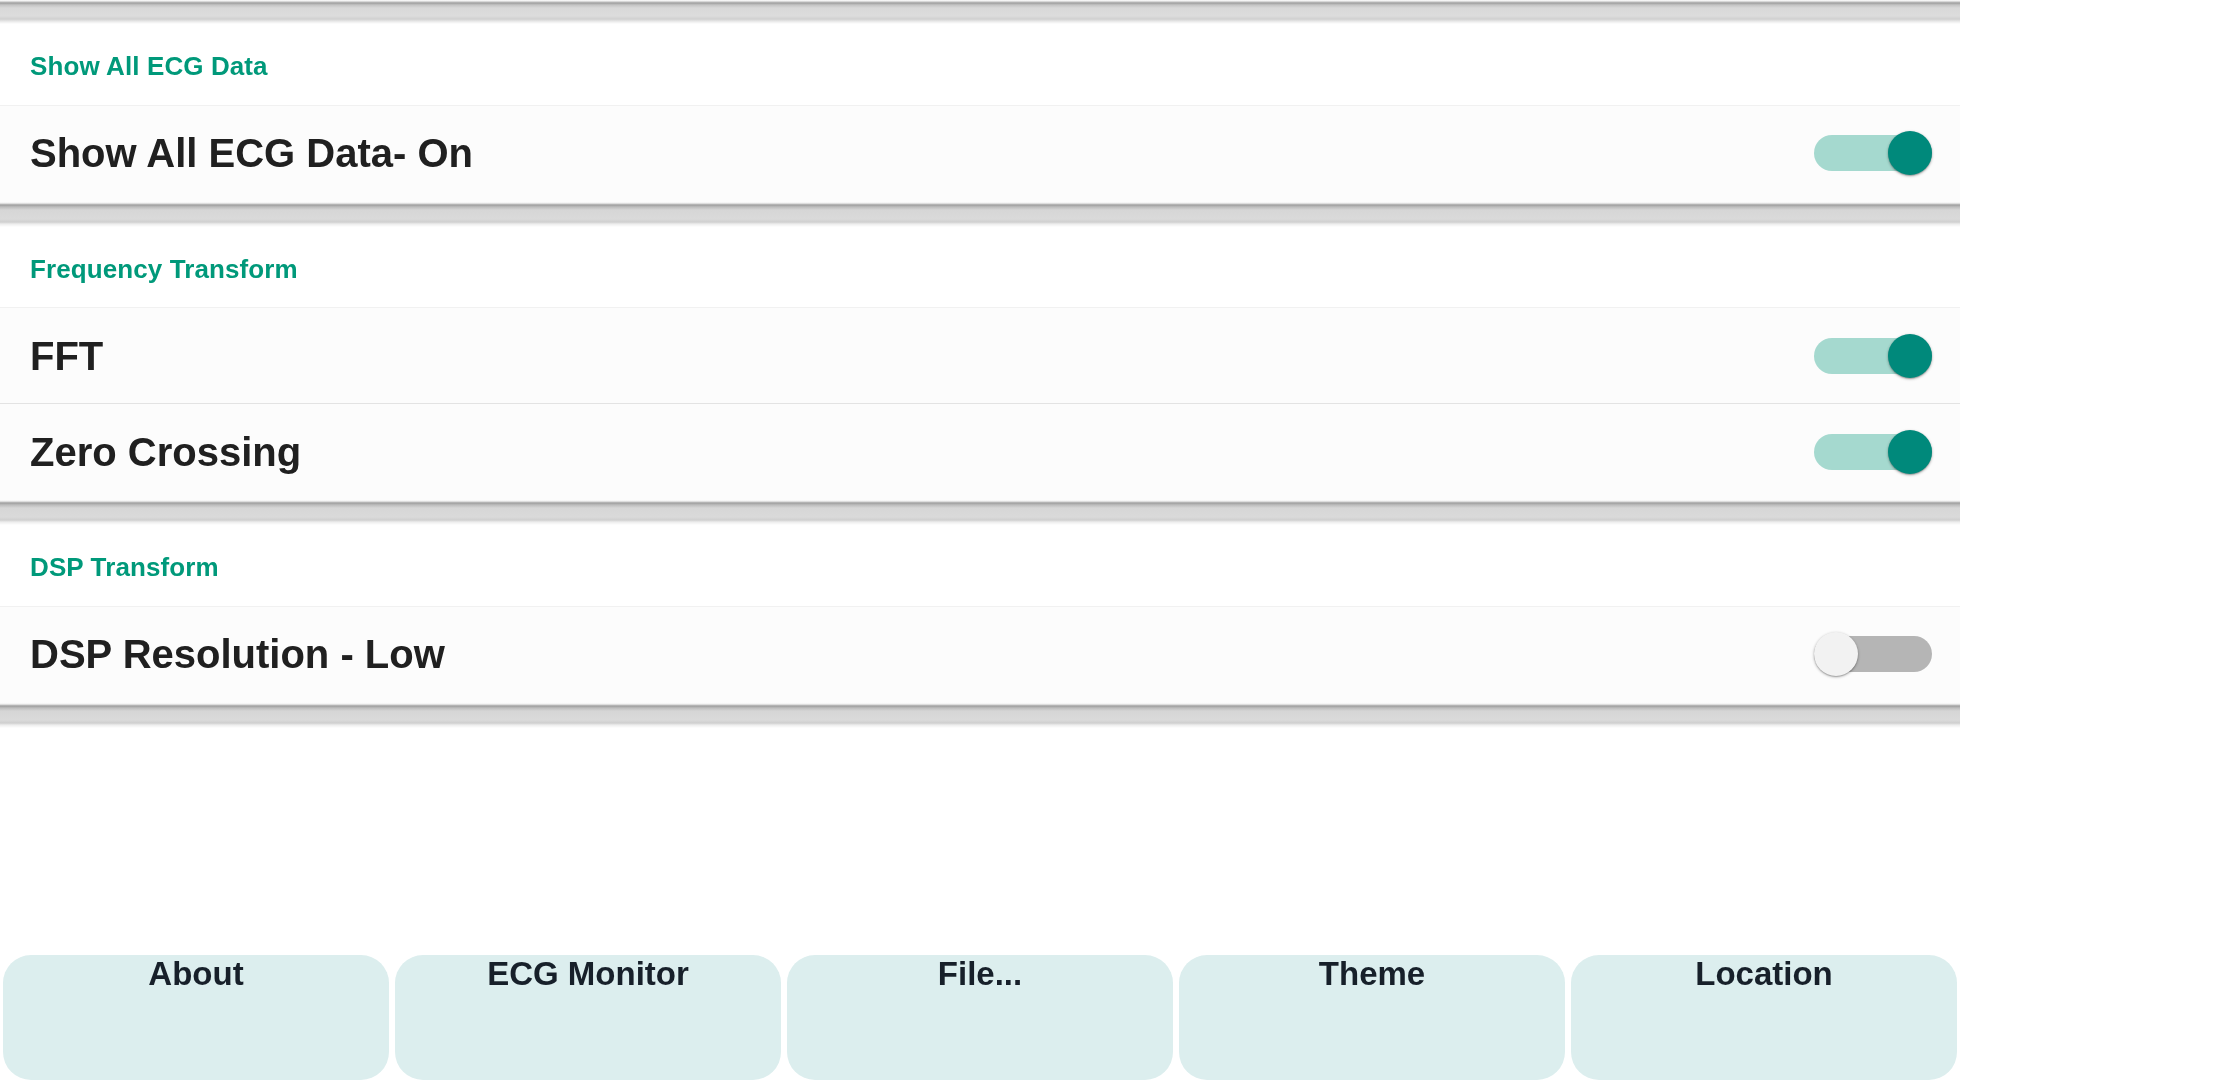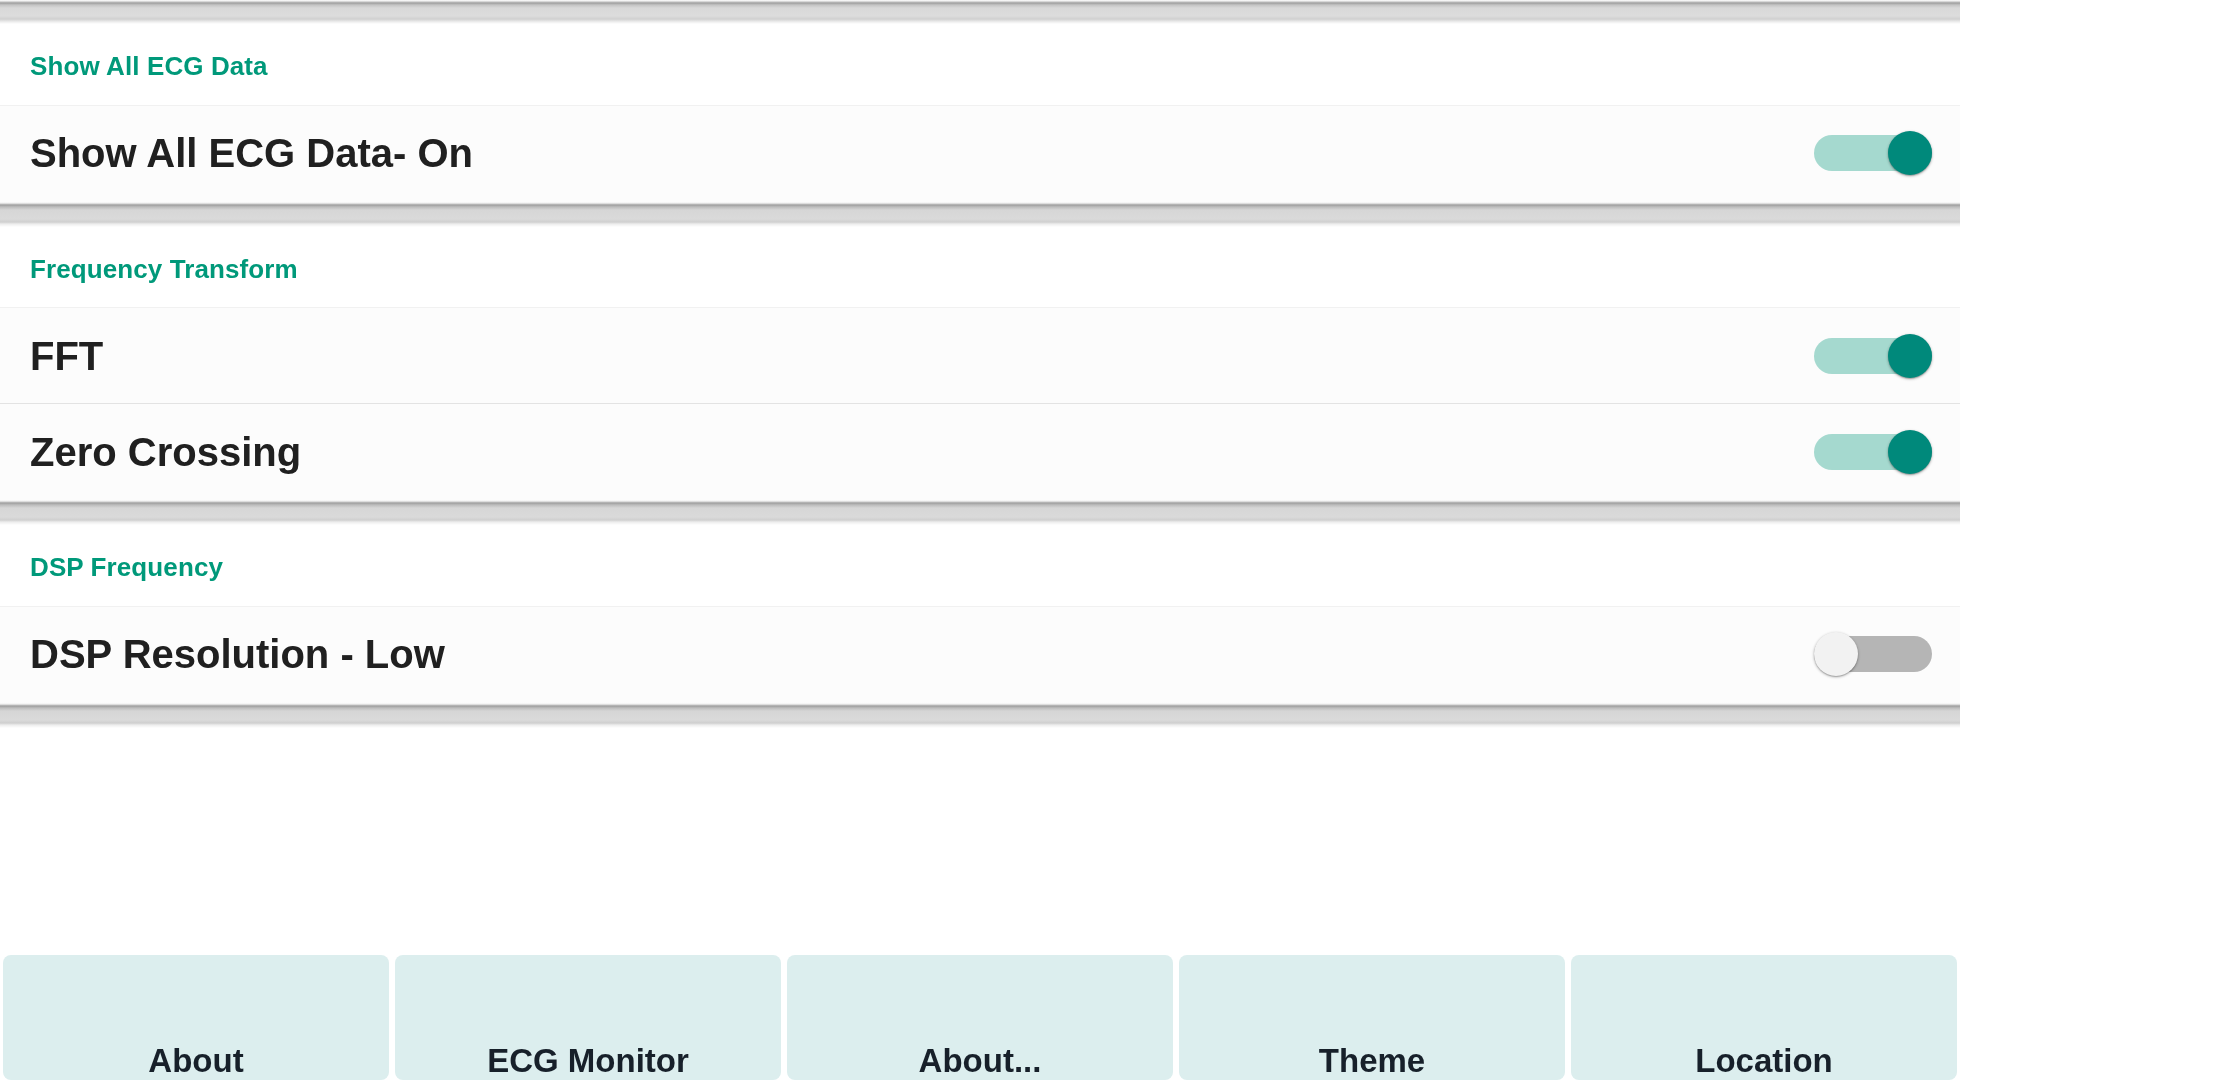--- a/index.html
+++ b/index.html
@@ -201,7 +201,7 @@
       </div>
       <div class="band"></div>
       <div class="section">
-        <div class="section-header">DSP Frequency</div>
+        <div class="section-header">DSP Transform</div>
         <div class="row">
           <div class="row-label">DSP Resolution - Low</div>
           <div class="toggle off" role="switch" aria-checked="false">

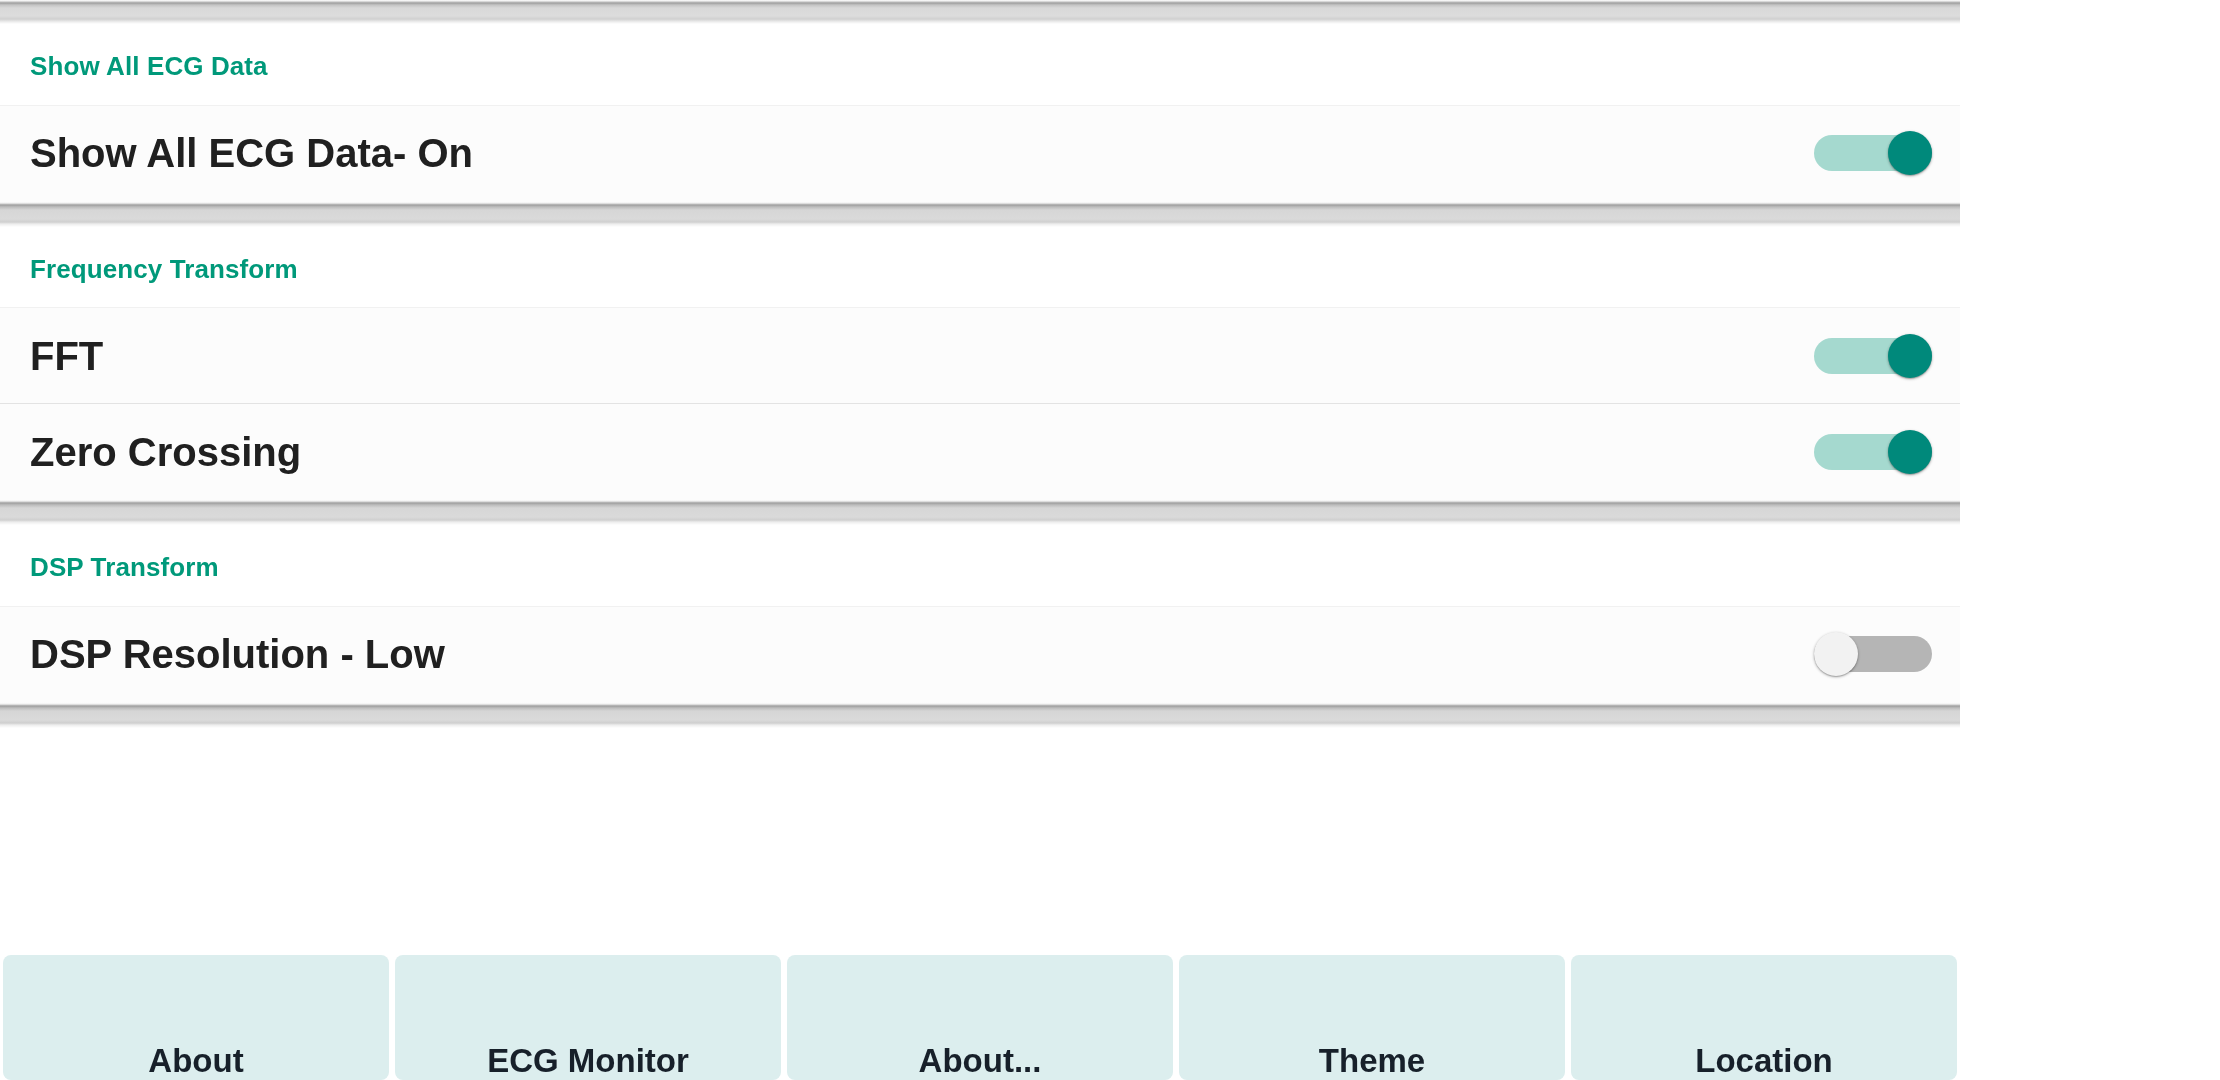--- a/index.html
+++ b/index.html
@@ -147,9 +147,9 @@
     flex: 1 1 0;
     margin: 0 3px;
     background: #dceeee;
-    border-radius: 8px;
-    display: flex;
-    align-items: flex-end;
+    border-radius: 28px;
+    display: flex;
+    align-items: flex-start;
     justify-content: center;
     font-size: 33px;
     font-weight: bold;

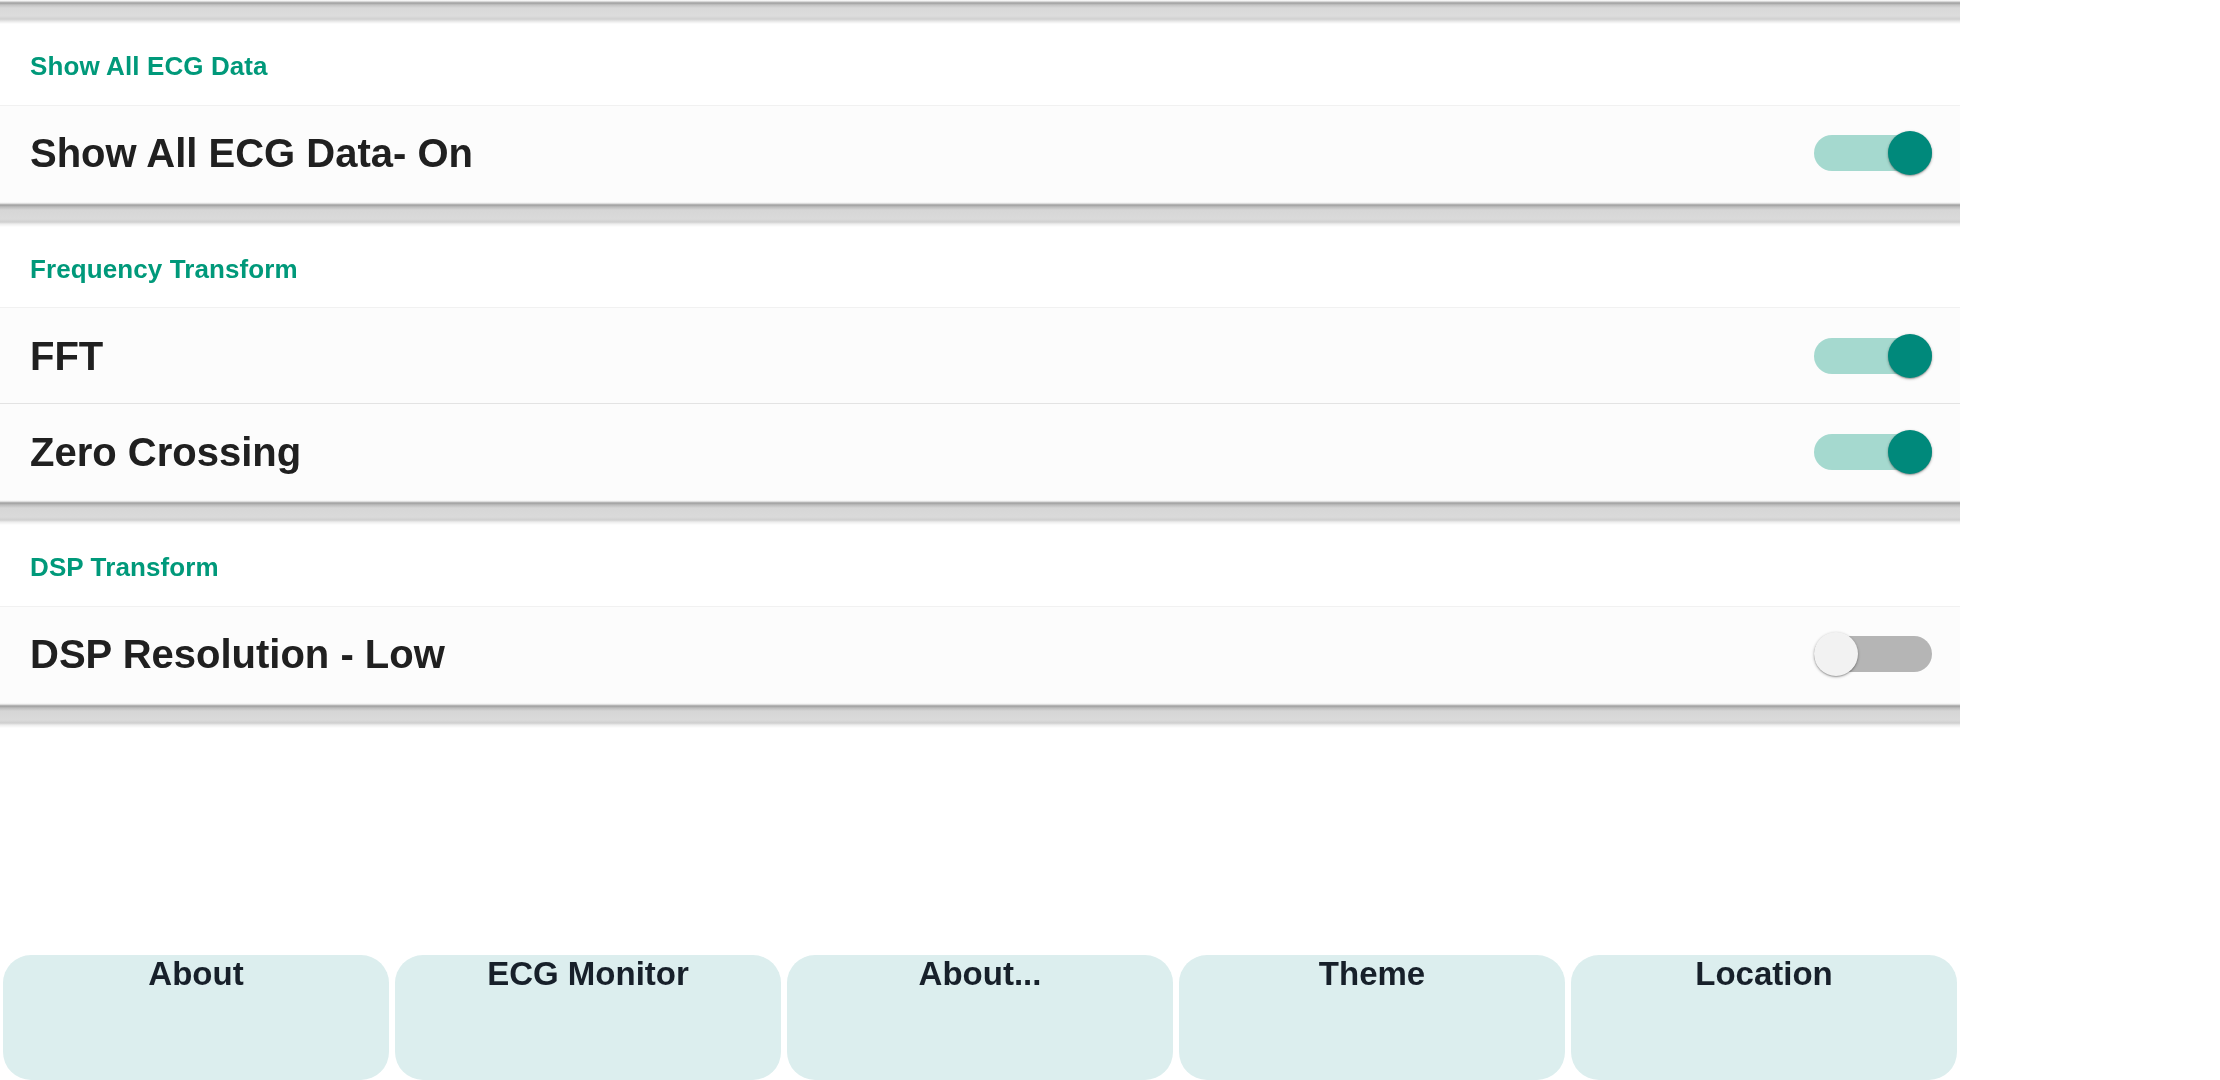--- a/index.html
+++ b/index.html
@@ -223,7 +223,7 @@
         <span>ECG Monitor</span>
       </div>
       <div class="tab">
-        <span>About...</span>
+        <span>File...</span>
       </div>
       <div class="tab">
         <span>Theme</span>

